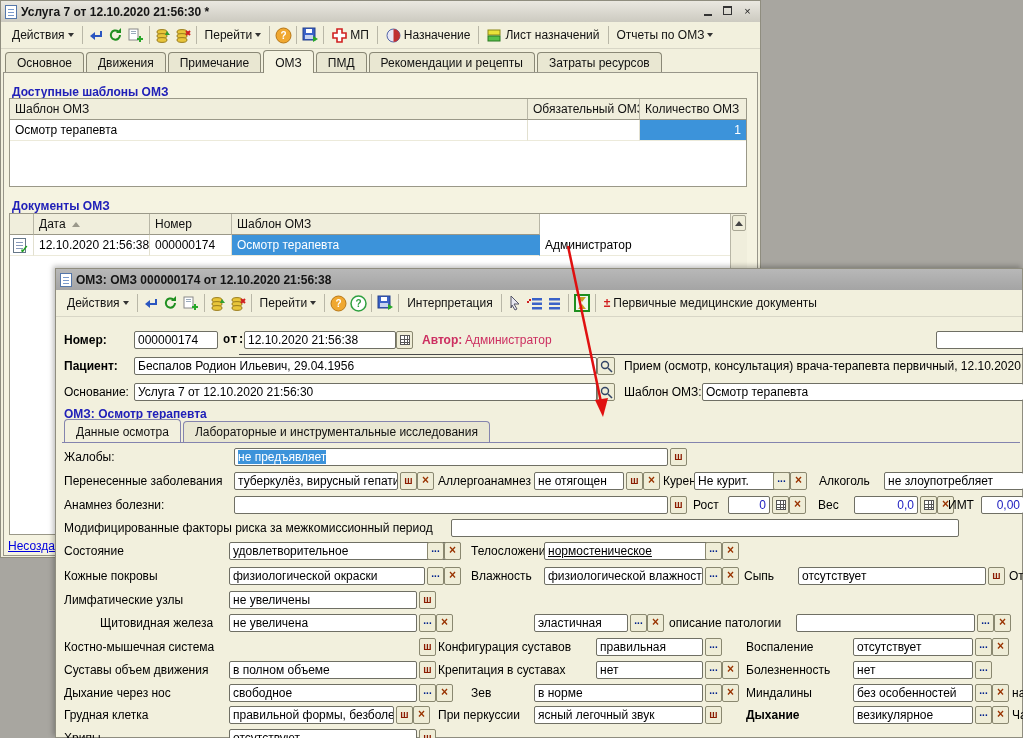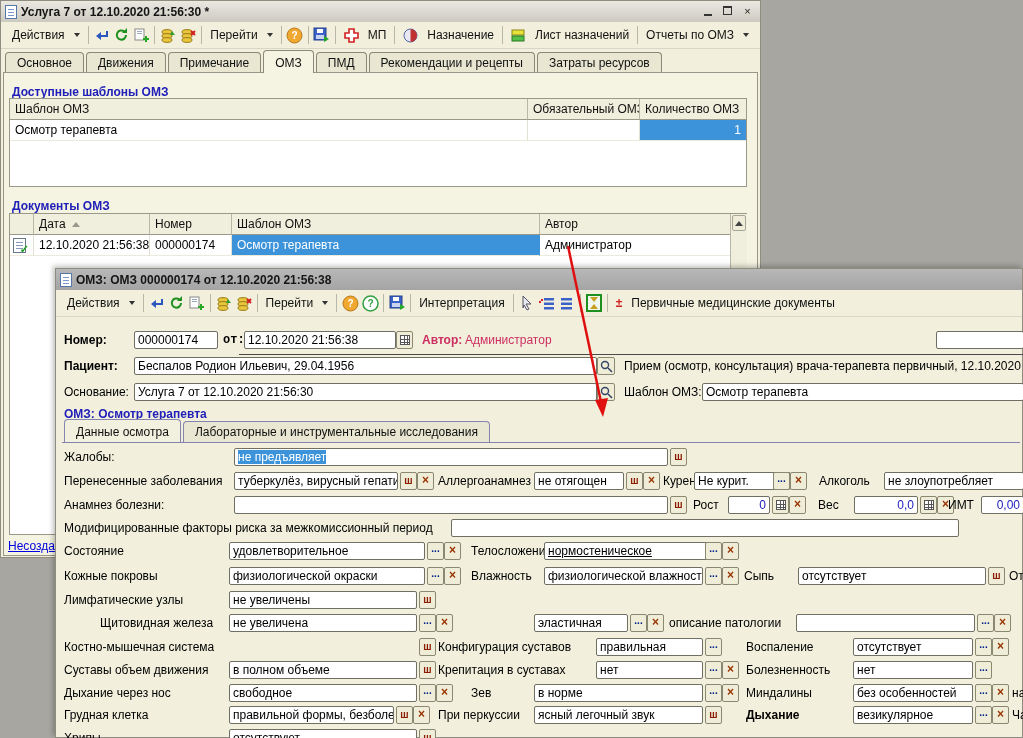--- a/index.html
+++ b/index.html
@@ -18,7 +18,7 @@
   .maxbox { display:inline-block; width:9px; height:9px; border:1px solid #333; border-top:2px solid #333; }
 
   .toolbar { position:absolute; left:0; right:0; height:27px; display:flex; align-items:center; padding:0 6px; background:#F2F0DD; border-bottom:1px solid #D8D6C6; }
-  .tbtn { display:flex; align-items:center; gap:9px; padding:2px 5px; border-radius:2px; color:#111; white-space:nowrap;text-align:right; }
+  .tbtn { display:flex; align-items:center; gap:3px; padding:2px 5px; border-radius:2px; color:#111; white-space:nowrap;text-align:right; }
   .tico { display:flex; align-items:center; justify-content:center; width:20px; height:20px; }
   .sep { width:1px; height:18px; background:#B9B7A7; margin:0 3px; flex:none; }
   .dd-arrow { width:0; height:0; border-left:3px solid transparent; border-right:3px solid transparent; border-top:4px solid #333; display:inline-block; }

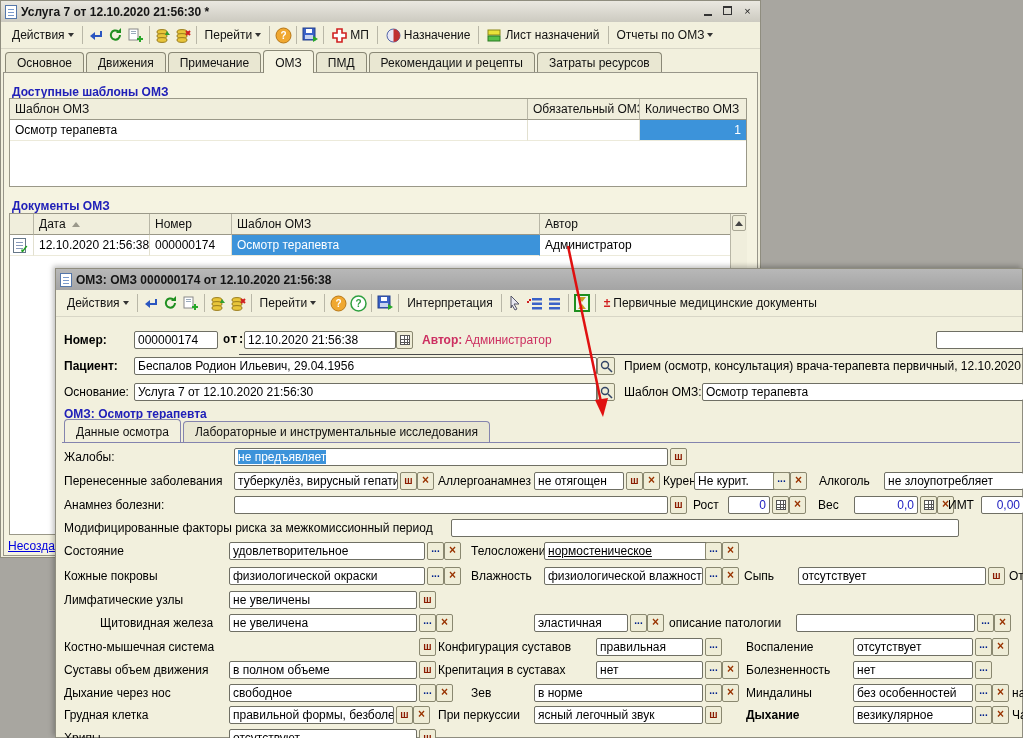--- a/index.html
+++ b/index.html
@@ -223,7 +223,6 @@
         </div>
       <div class="th" style="left:140px; width:82px;">Номер</div>
       <div class="th" style="left:222px; width:308px;">Шаблон ОМЗ</div>
-      <div class="th" style="left:530px; width:190px; border-right:none;">Автор</div>
       <div class="td" style="left:0; top:21px; width:24px; padding:0 3px;">
           <span class="doccheck">
             <i></i>

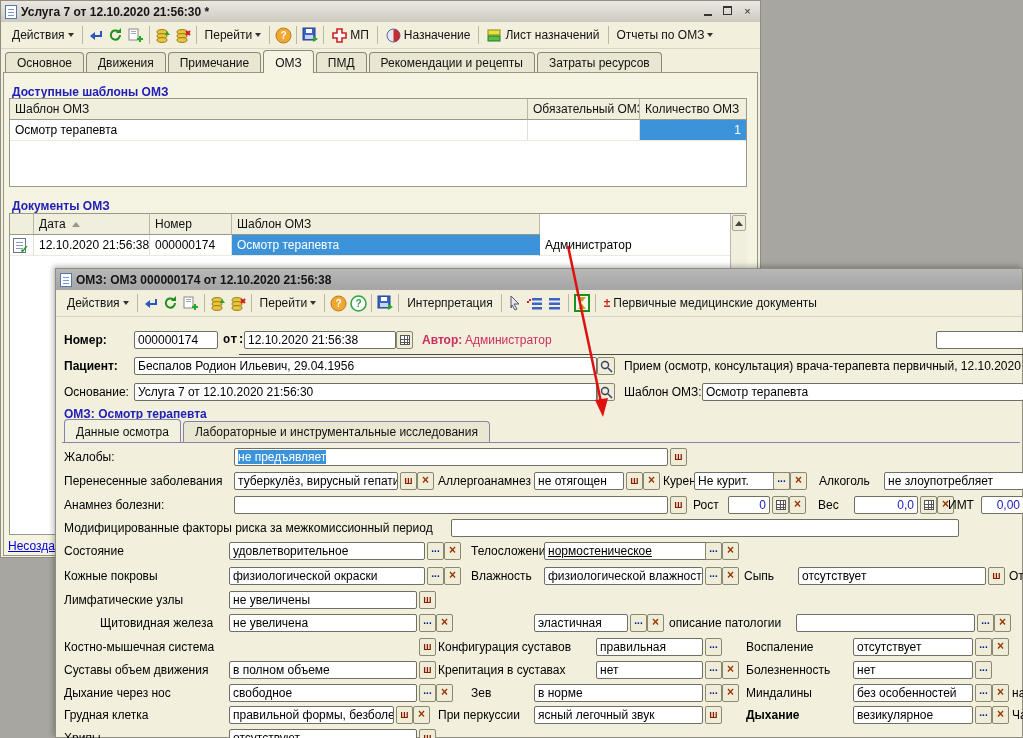--- a/index.html
+++ b/index.html
@@ -443,7 +443,7 @@
     <div class="inp" style="left:395px; top:250px; width:508px;"><span></span></div>
 
     <div class="lbl" style="left:8px; top:273px;">Состояние</div>
-    <div class="inp" style="left:173px; top:273px; width:196px;"><span>удовлетворительное</span></div>
+    <div class="inp" style="left:173px; top:273px; width:232px;"><span>удовлетворительное</span></div>
     <span class="fbtn dots" style="left:371px; top:273px;">...</span>
     <span class="fbtn xb" style="left:388px; top:273px;">×</span>
     <div class="lbl" style="left:415px; top:273px;">Телосложение</div>

